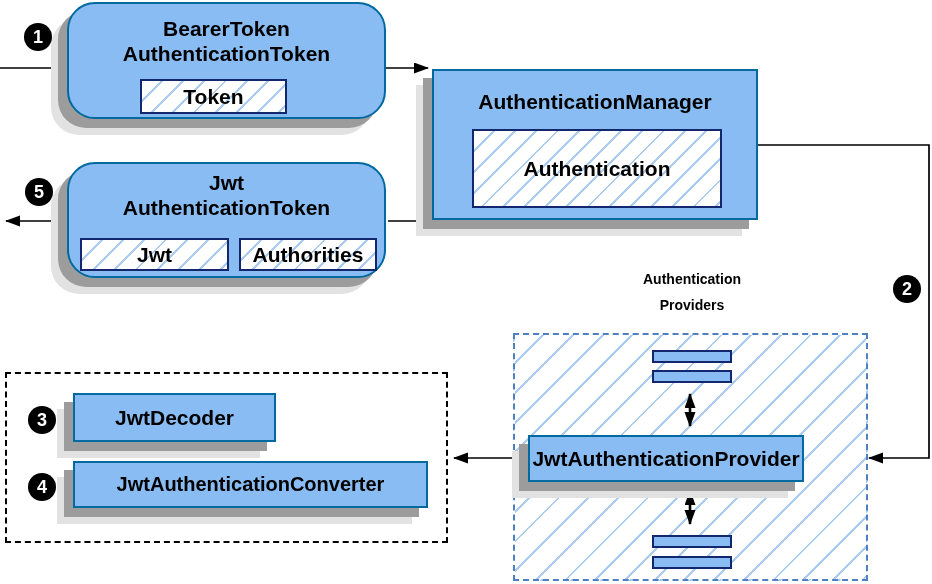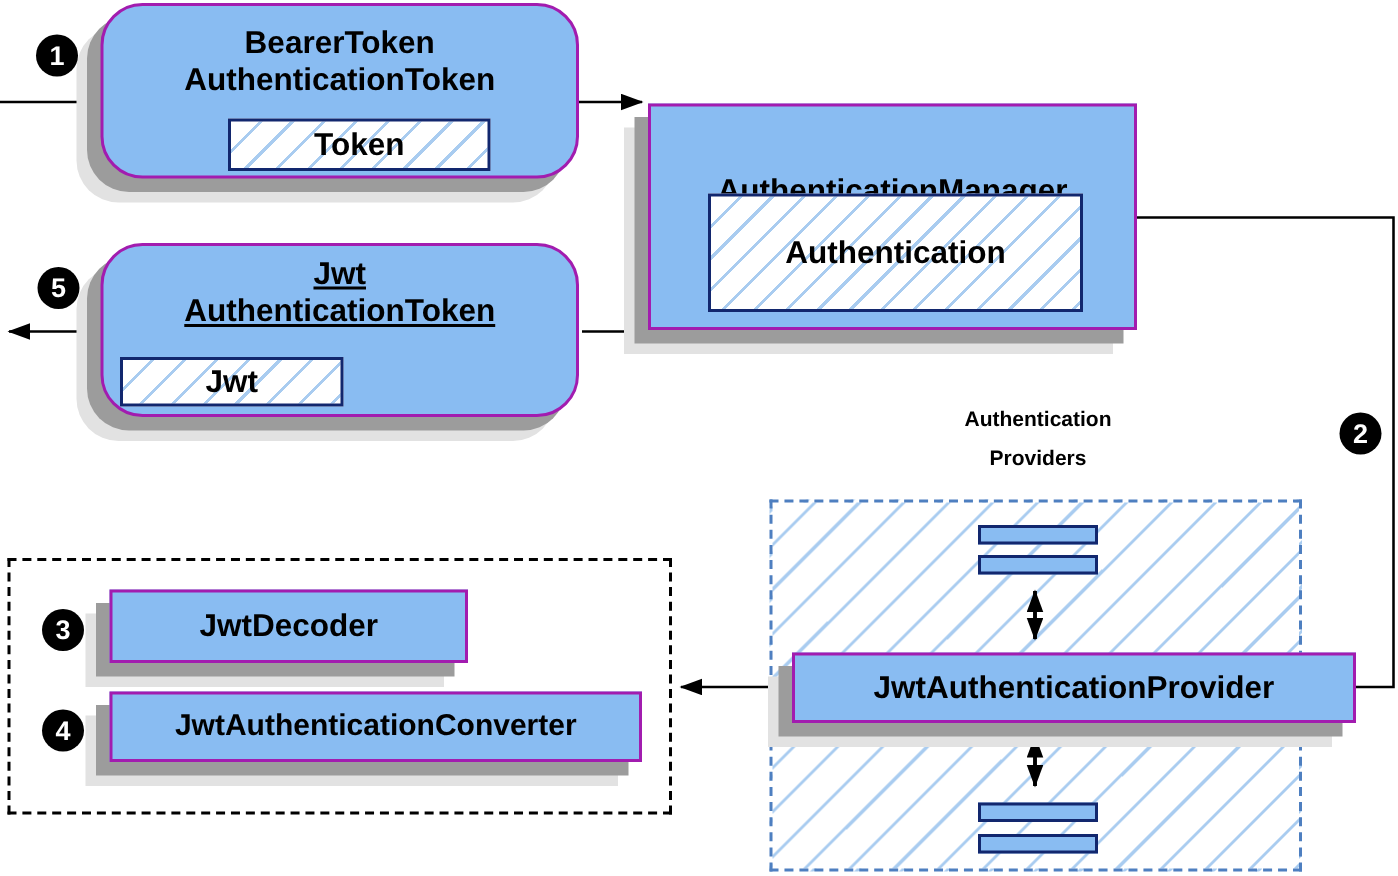--- a/index.html
+++ b/index.html
@@ -25,7 +25,7 @@
   
   .node{
     position:absolute;box-sizing:border-box;z-index:3;text-align:center;
-    background:#89BCF2;border:2px solid #a21caf;
+    background:#89BCF2;border:2px solid #0369a1;
   }
   .shadowed{box-shadow:-9px 9px 0 0 #9C9C9C,-16px 16px 0 0 #E2E2E2;}
   .rounded{border-radius:28px;}

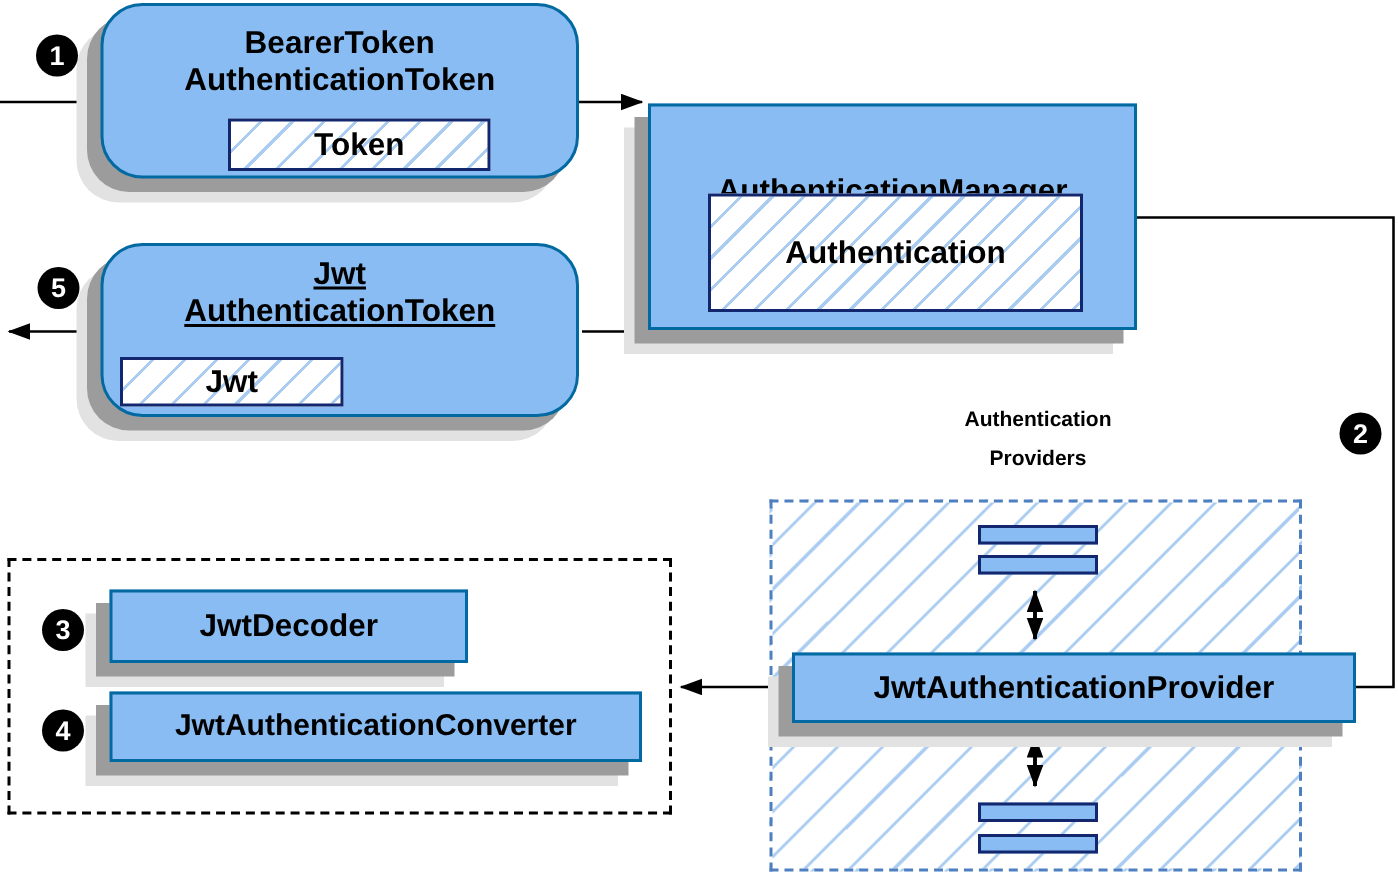--- a/index.html
+++ b/index.html
@@ -38,7 +38,7 @@
   }
   #node-bearer{left:67px;top:2px;width:319px;height:117px;}
   #node-bearer .node-title{padding-top:12px;}
-  #field-token{left:83px;top:75px;width:175px;height:35px;line-height:31px;text-align:center;}
+  #field-token{left:71px;top:75px;width:147px;height:35px;line-height:31px;text-align:center;}
 
   #node-jwt{left:67px;top:162px;width:319px;height:116px;text-decoration:underline;}
   #node-jwt .node-title{padding-top:6px;}

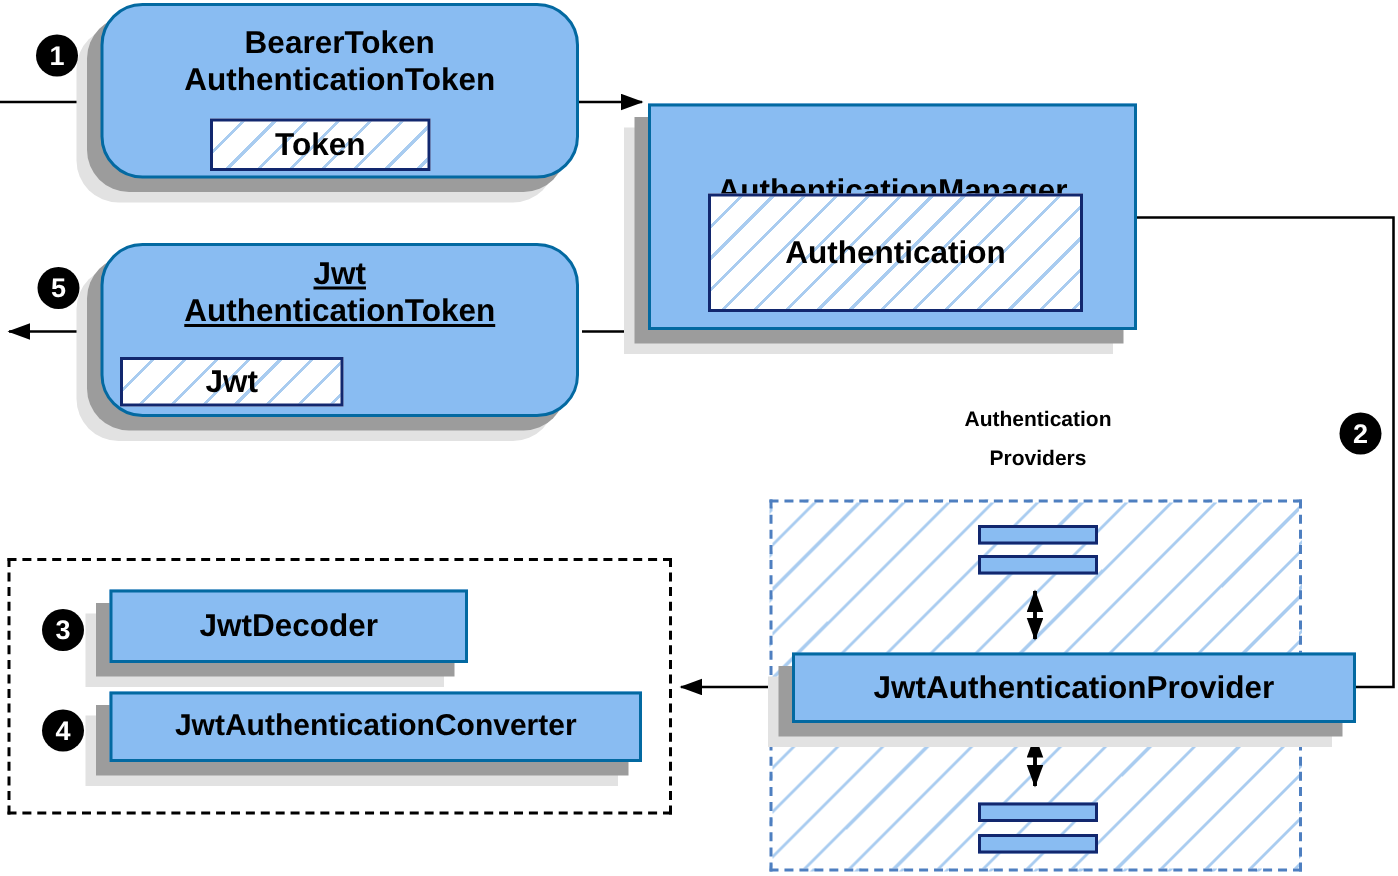--- a/index.html
+++ b/index.html
@@ -46,7 +46,7 @@
   #field-authorities{left:170px;top:74px;width:138px;height:33px;line-height:29px;}
 
   #node-manager{left:432px;top:69px;width:326px;height:151px;}
-  #node-manager .node-title{padding-top:18px;margin-top:26px;}
+  #node-manager .node-title{padding-top:18px;}
   #field-provider-manager{left:38px;top:58px;width:250px;height:79px;line-height:75px;}
 
   #node-provider{left:528px;top:435px;width:376px;height:47px;font-size:21px;line-height:43px;}

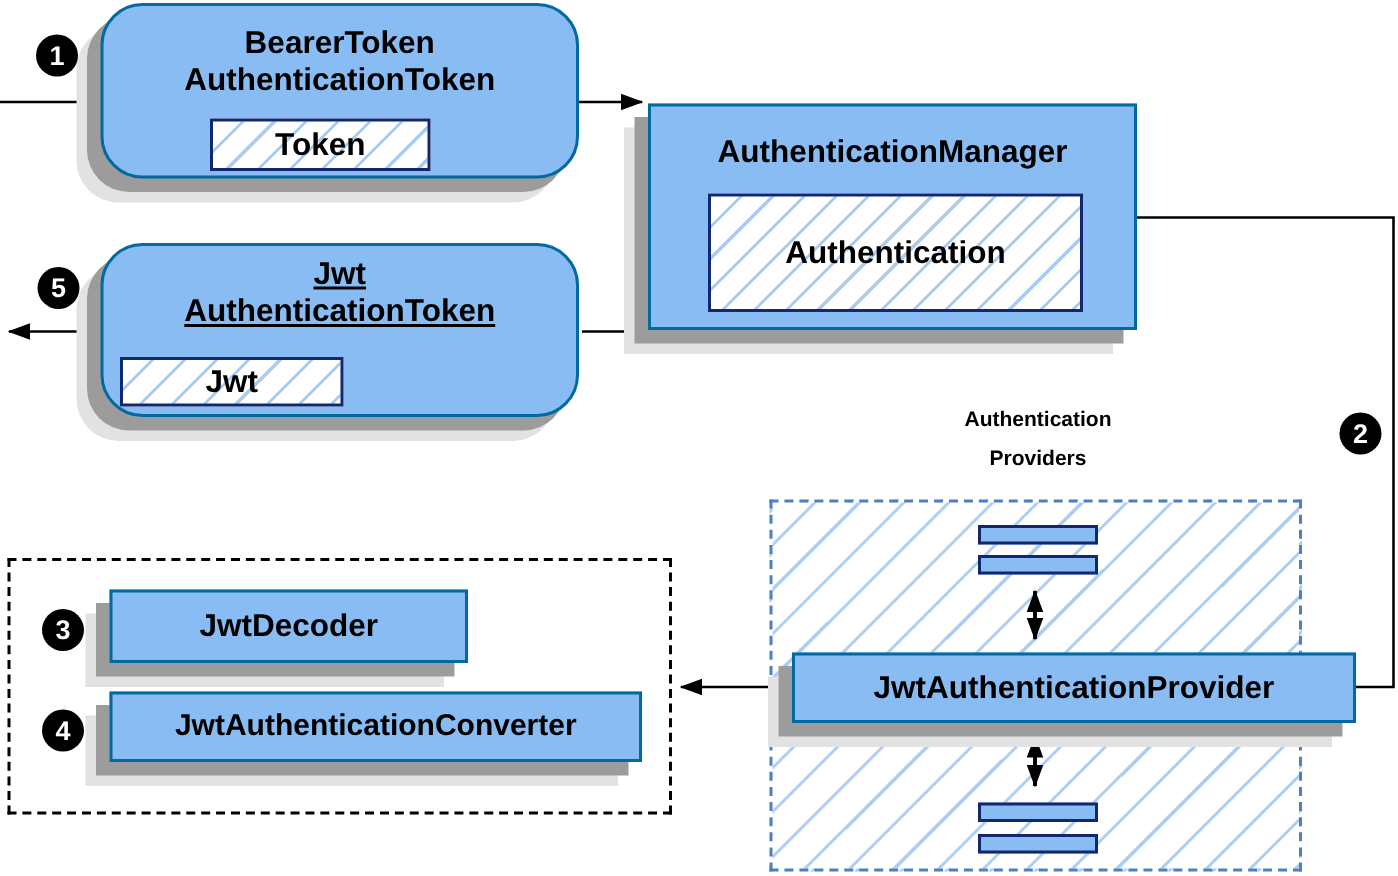--- a/index.html
+++ b/index.html
@@ -40,7 +40,7 @@
   #node-bearer .node-title{padding-top:12px;}
   #field-token{left:71px;top:75px;width:147px;height:35px;line-height:31px;text-align:center;}
 
-  #node-jwt{left:67px;top:162px;width:319px;height:116px;text-decoration:underline;}
+  #node-jwt{left:67px;top:162px;width:319px;height:116px;}
   #node-jwt .node-title{padding-top:6px;}
   #field-jwt{left:11px;top:74px;width:149px;height:33px;line-height:29px;}
   #field-authorities{left:170px;top:74px;width:138px;height:33px;line-height:29px;}

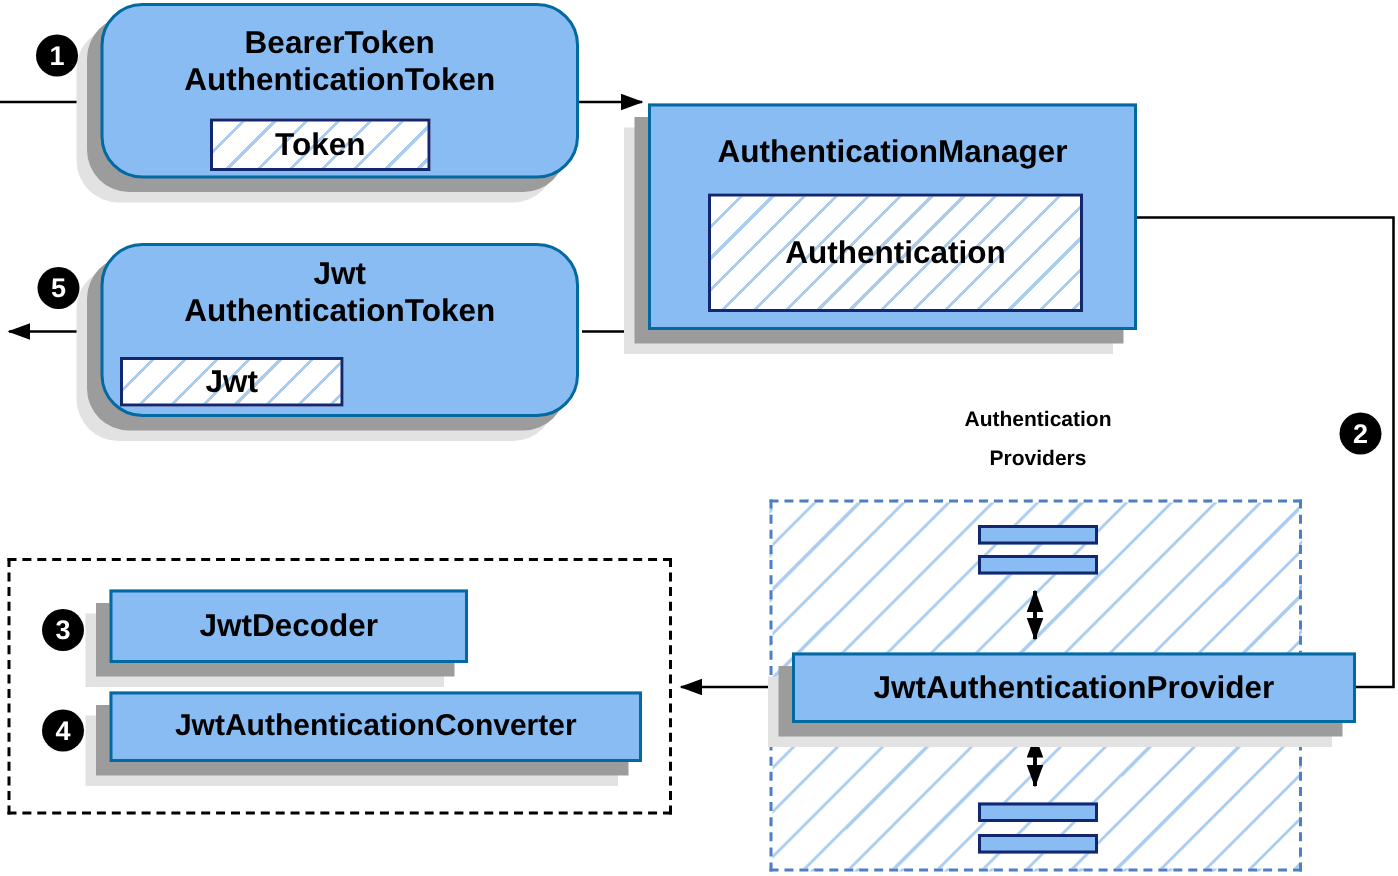--- a/index.html
+++ b/index.html
@@ -108,6 +108,7 @@
     <div class="node-title">Jwt
 AuthenticationToken</div>
     <div class="hatched" id="field-jwt">Jwt</div>
+    <div class="hatched" id="field-authorities">Authorities</div>
   </div>
 
   <div class="node shadowed" id="node-manager">

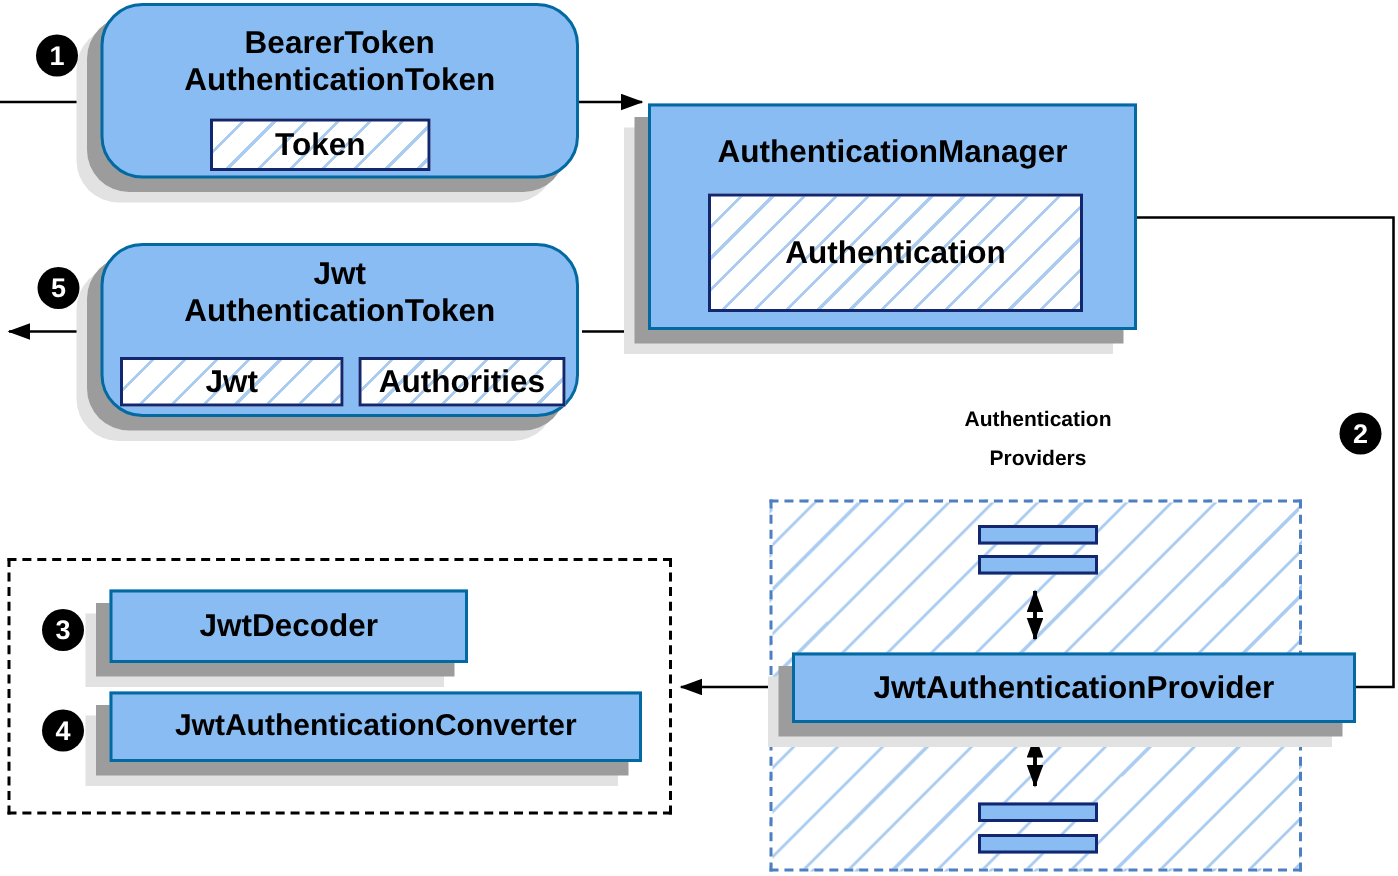--- a/index.html
+++ b/index.html
@@ -50,7 +50,7 @@
   #field-provider-manager{left:38px;top:58px;width:250px;height:79px;line-height:75px;}
 
   #node-provider{left:528px;top:435px;width:376px;height:47px;font-size:21px;line-height:43px;}
-  #node-decoder{left:73px;top:393px;width:239px;height:49px;font-size:21px;line-height:45px;}
+  #node-decoder{left:73px;top:393px;width:203px;height:49px;font-size:21px;line-height:45px;}
   #node-converter{left:73px;top:461px;width:355px;height:47px;font-size:20px;line-height:43px;}
 
   .bar{position:absolute;width:80px;height:13px;box-sizing:border-box;z-index:3;

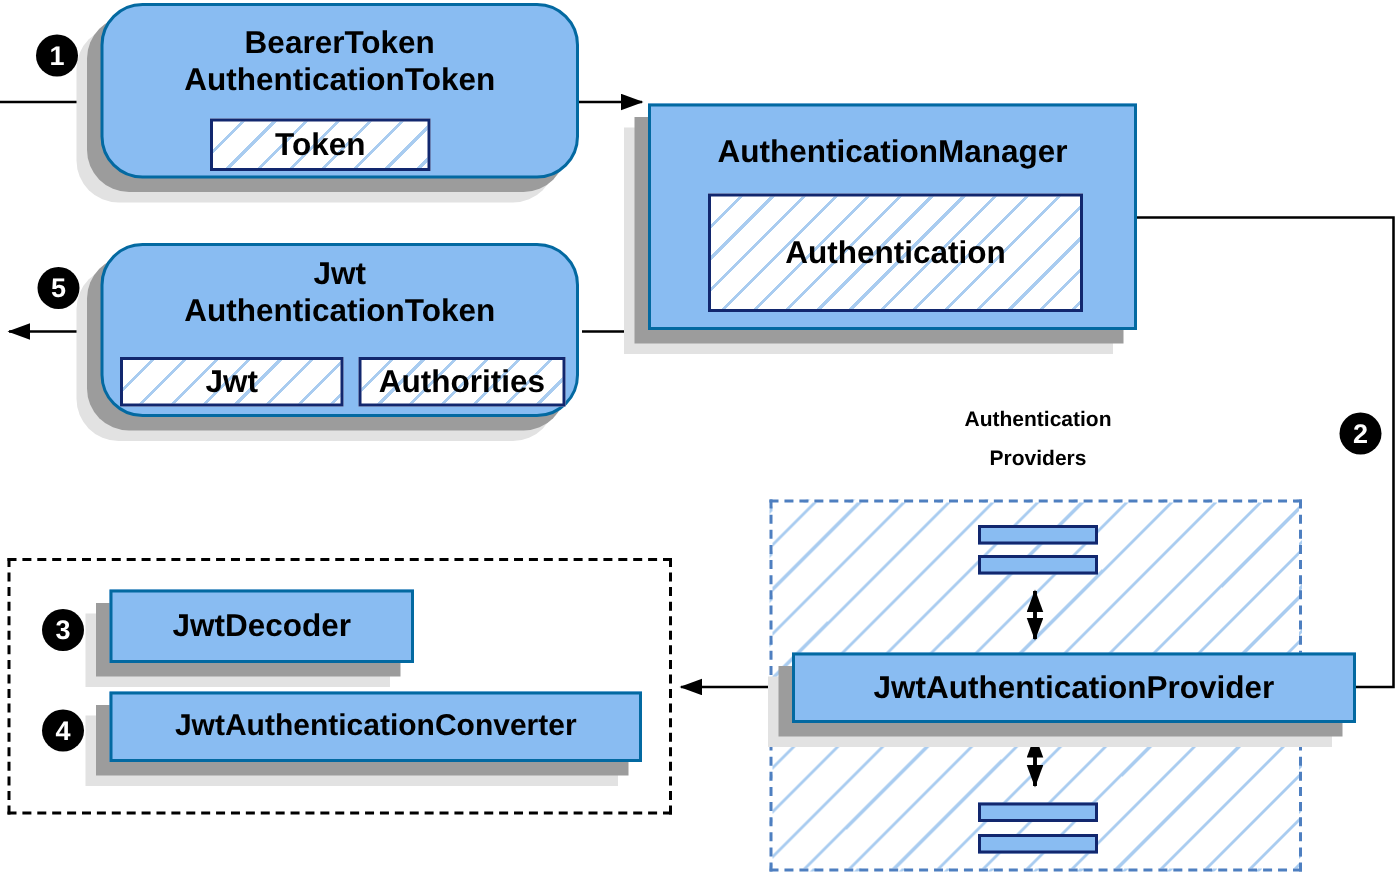--- a/index.html
+++ b/index.html
@@ -49,7 +49,7 @@
   #node-manager .node-title{padding-top:18px;}
   #field-provider-manager{left:38px;top:58px;width:250px;height:79px;line-height:75px;}
 
-  #node-provider{left:528px;top:435px;width:376px;height:47px;font-size:21px;line-height:43px;}
+  #node-provider{left:528px;top:435px;width:276px;height:47px;font-size:21px;line-height:43px;}
   #node-decoder{left:73px;top:393px;width:203px;height:49px;font-size:21px;line-height:45px;}
   #node-converter{left:73px;top:461px;width:355px;height:47px;font-size:20px;line-height:43px;}
 

